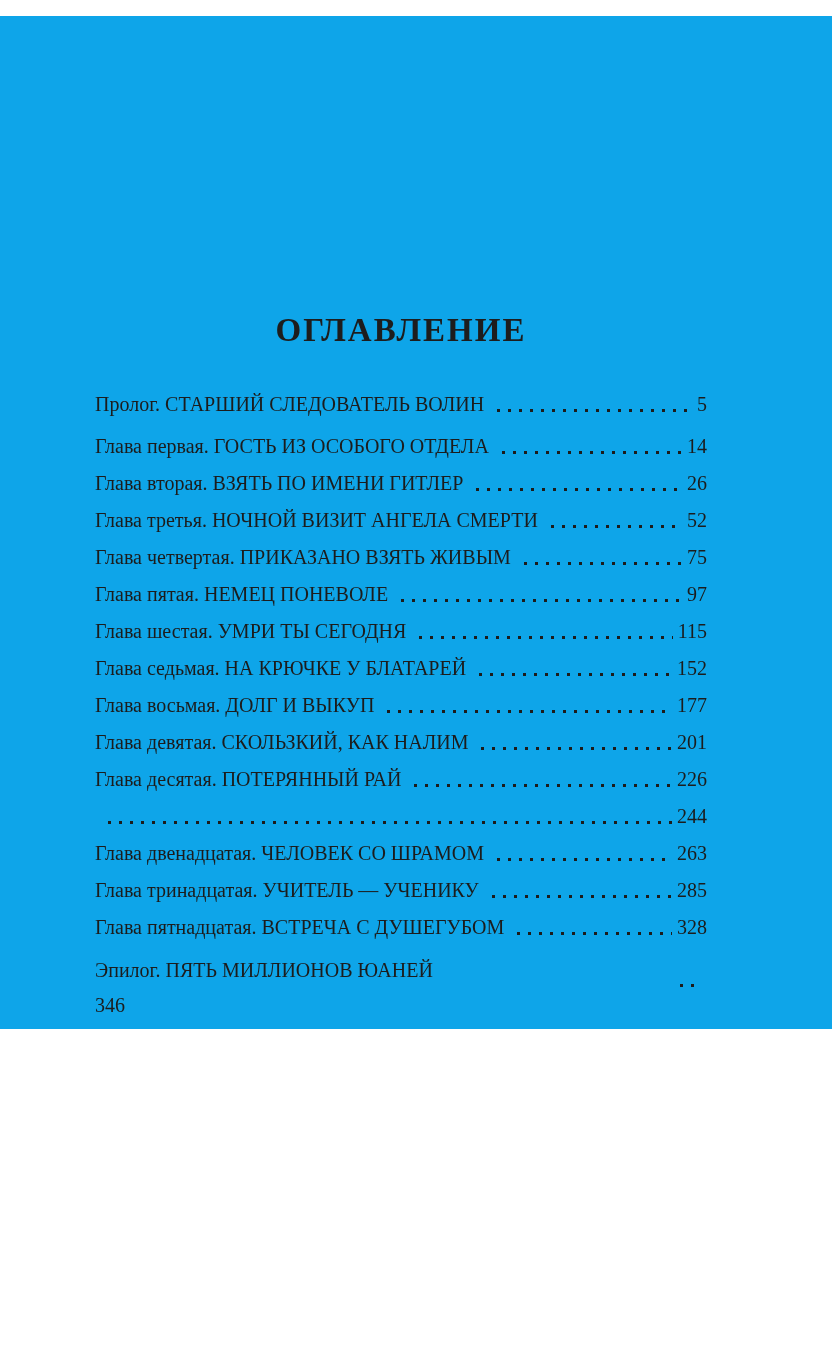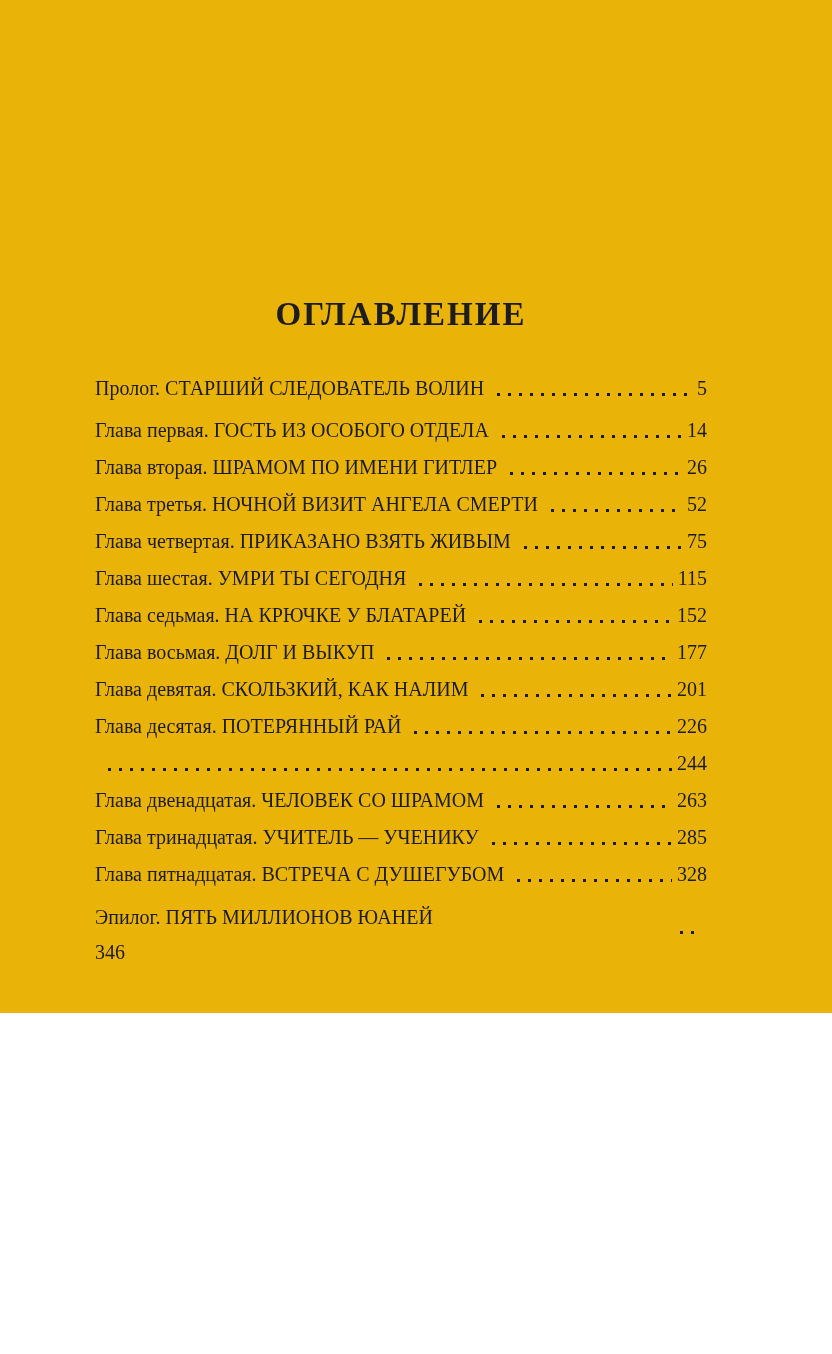--- a/index.html
+++ b/index.html
@@ -14,8 +14,8 @@
     position: relative;
     width: 832px;
     height: 1013px;
-    margin: 0 auto;
-    background: #eab308;
+    margin: 16px auto;
+    background: #0ea5e9;
     overflow: hidden;
   }
 

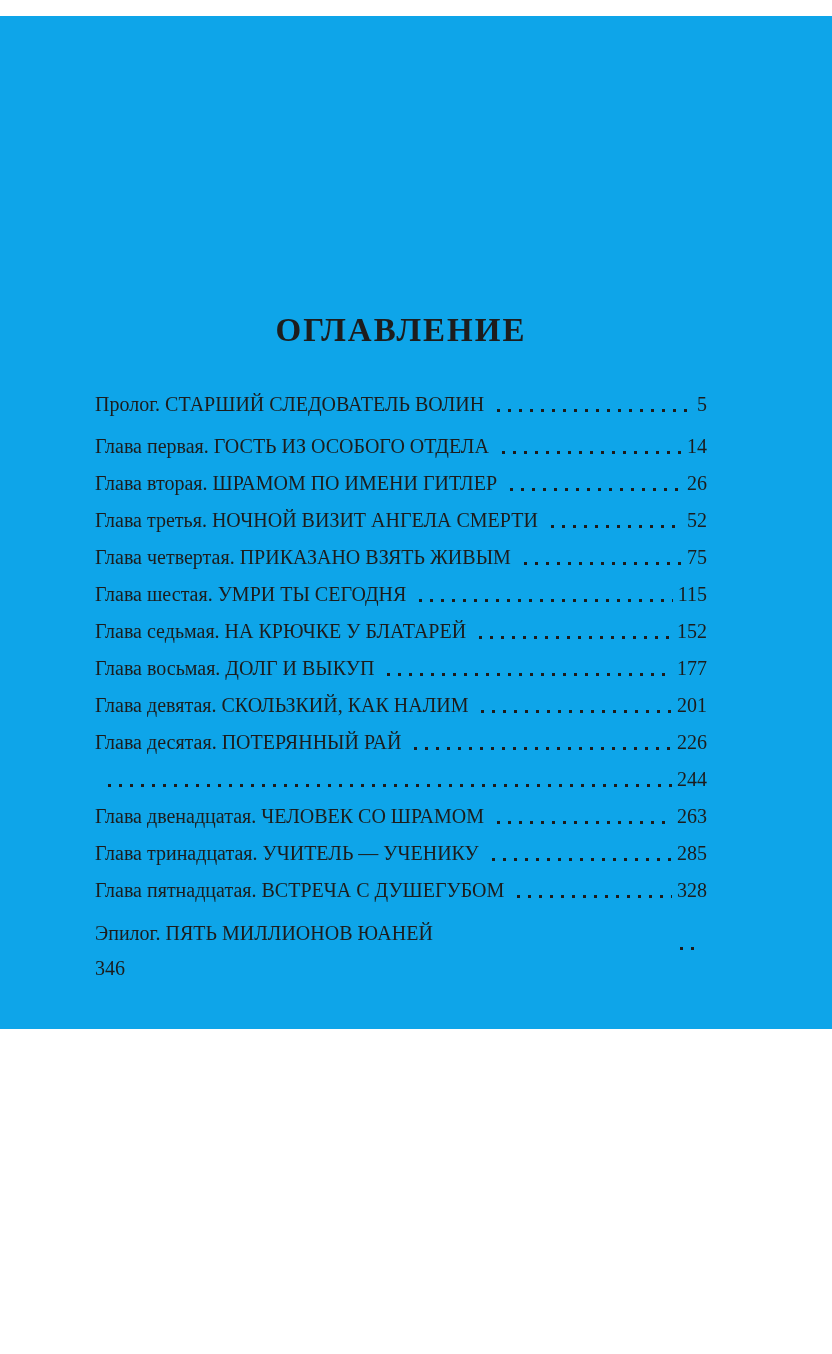--- a/index.html
+++ b/index.html
@@ -94,7 +94,7 @@
       </div>
 
       <div class="toc-row">
-        <span class="toc-label">Глава вторая. ШРАМОМ ПО ИМЕНИ ГИТЛЕР</span>
+        <span class="toc-label">Глава вторая. ВЗЯТЬ ПО ИМЕНИ ГИТЛЕР</span>
         <span class="leader"></span>
         <span class="toc-page">26</span>
       </div>

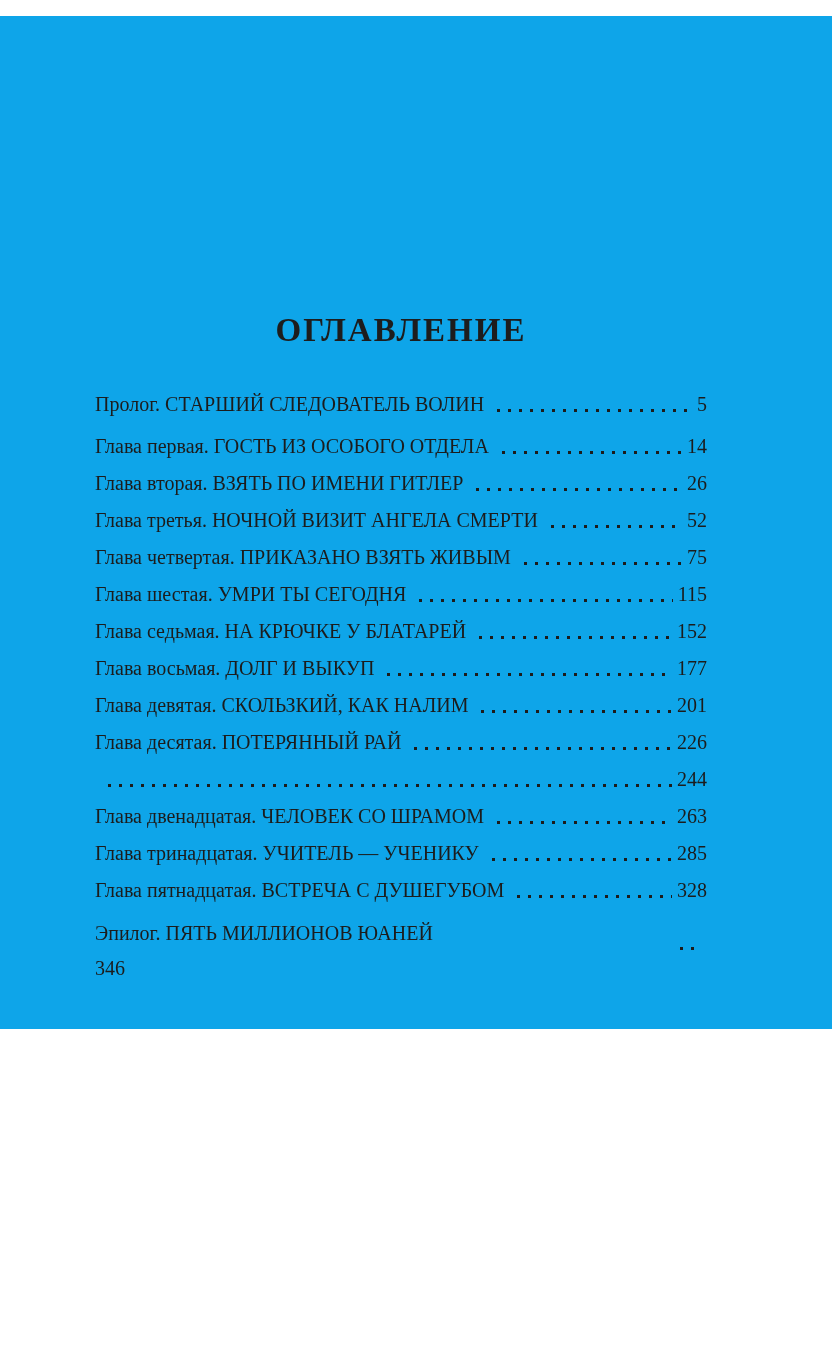--- a/index.html
+++ b/index.html
@@ -111,6 +111,11 @@
         <span class="toc-page">75</span>
       </div>
 
+      <div class="toc-row">
+        <span class="toc-label">Глава пятая. НЕМЕЦ ПОНЕВОЛЕ</span>
+        <span class="leader"></span>
+        <span class="toc-page">97</span>
+      </div>
 
       <div class="toc-row">
         <span class="toc-label">Глава шестая. УМРИ ТЫ СЕГОДНЯ</span>

